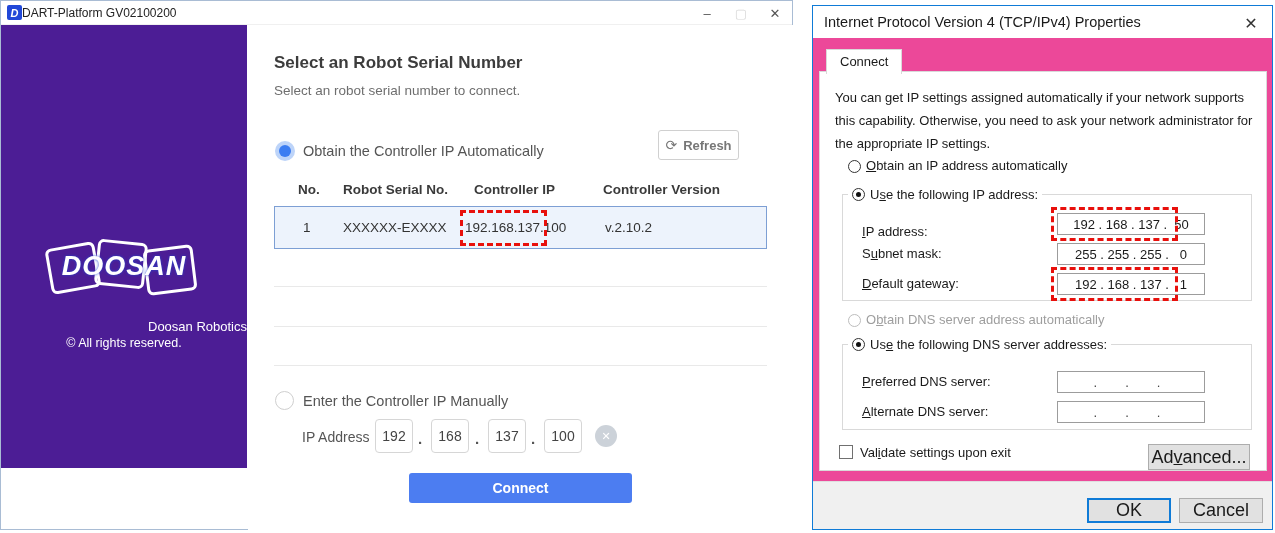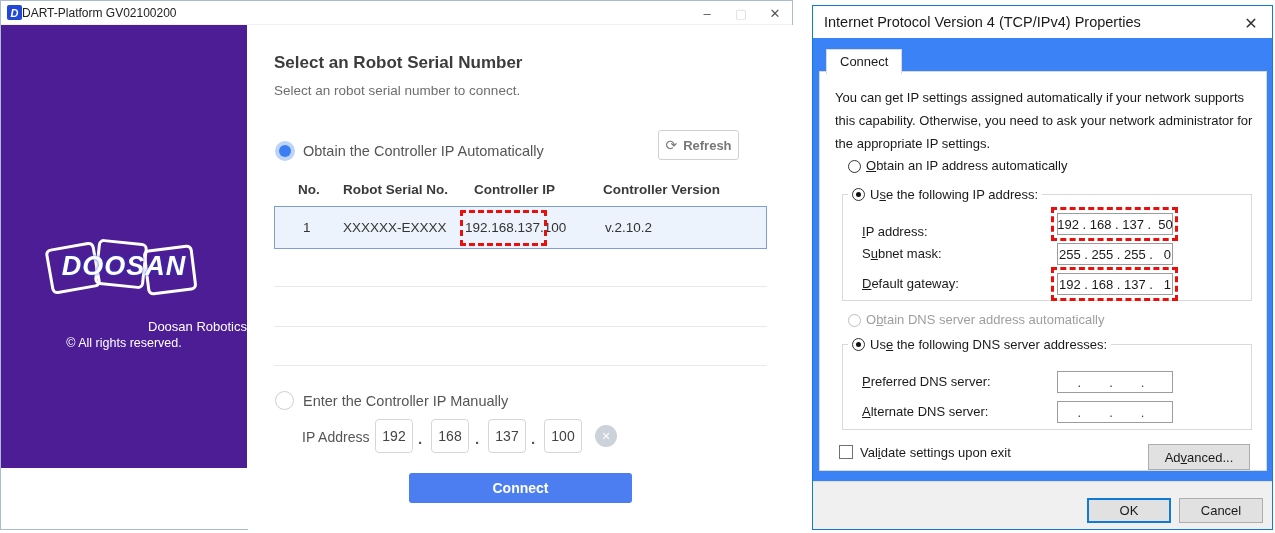--- a/index.html
+++ b/index.html
@@ -86,7 +86,7 @@
         font-family:"Liberation Sans", sans-serif; }
 
   
-  #rd { position:absolute; left:812px; top:5px; width:461px; height:525px; background:#3b82f6;
+  #rd { position:absolute; left:812px; top:5px; width:461px; height:525px; background:#ec4899;
         border:1px solid #0f7bd7; font-size:13px; color:#1a1a1a; }
   #rd-titlebar { position:absolute; left:0; top:0; width:100%; height:32px; background:#fff; }
   #rd-title { position:absolute; left:11px; top:8px; font-size:14.5px; color:#1a1a1a; }

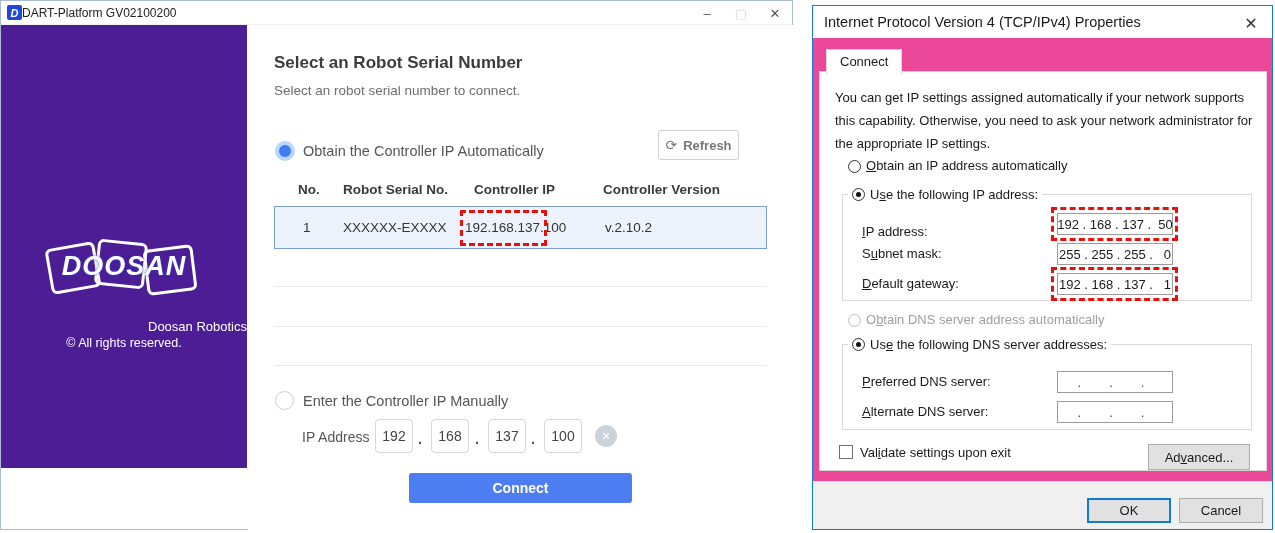--- a/index.html
+++ b/index.html
@@ -121,7 +121,7 @@
   .legend .wlabel { position:relative; }
 
   .fieldrow-label { position:absolute; left:19px; font-size:13px; white-space:nowrap; }
-  .ipfield { position:absolute; left:214px; width:116px; height:22px; border:1px solid #9c9c9c;
+  .ipfield { position:absolute; left:214px; width:148px; height:22px; border:1px solid #9c9c9c;
         background:#fff; font-size:13px; color:#1a1a1a; display:flex; align-items:center;
         justify-content:center; white-space:pre; }
   #f-ip    { top:18px; }  #lbl-ip    { top:21px;margin-top:8px; }

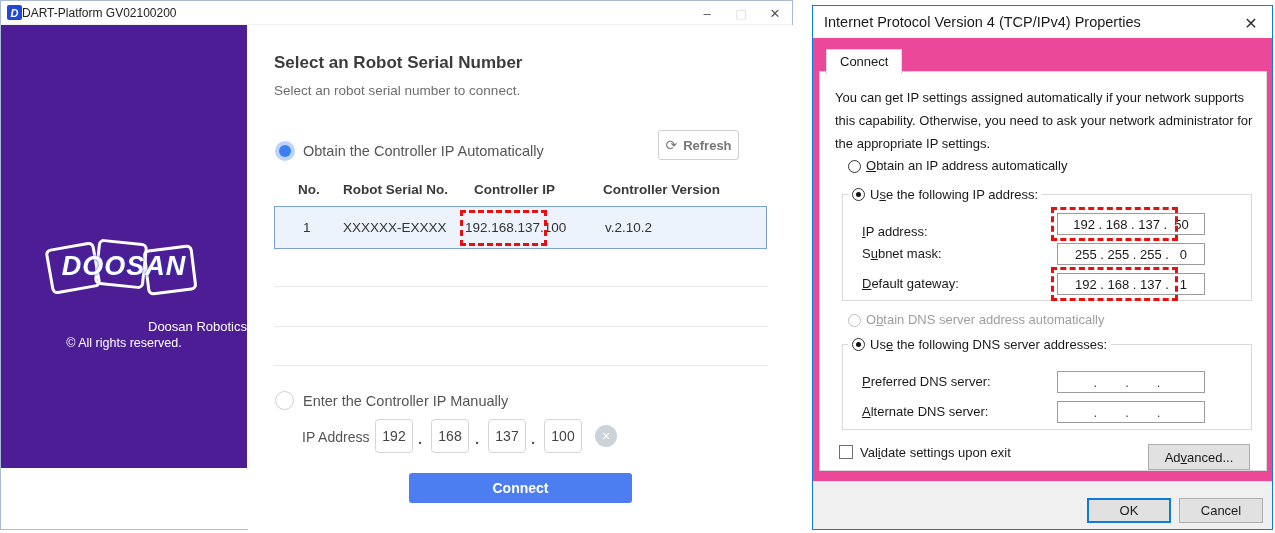--- a/index.html
+++ b/index.html
@@ -142,7 +142,7 @@
         border:1px solid #707070; cursor:pointer; }
   #validate-label { left:40px; top:373px; }
   .wbtn { position:absolute; height:26px; background:#e1e1e1; border:1px solid #adadad;
-        font-size:13px; color:#1a1a1a; text-align:center; font-family:"Liberation Sans", sans-serif;
+        font-size:18px; color:#1a1a1a; text-align:center; font-family:"Liberation Sans", sans-serif;
         cursor:pointer; }
   #advanced-btn { left:328px; top:372px; width:102px; }
 

